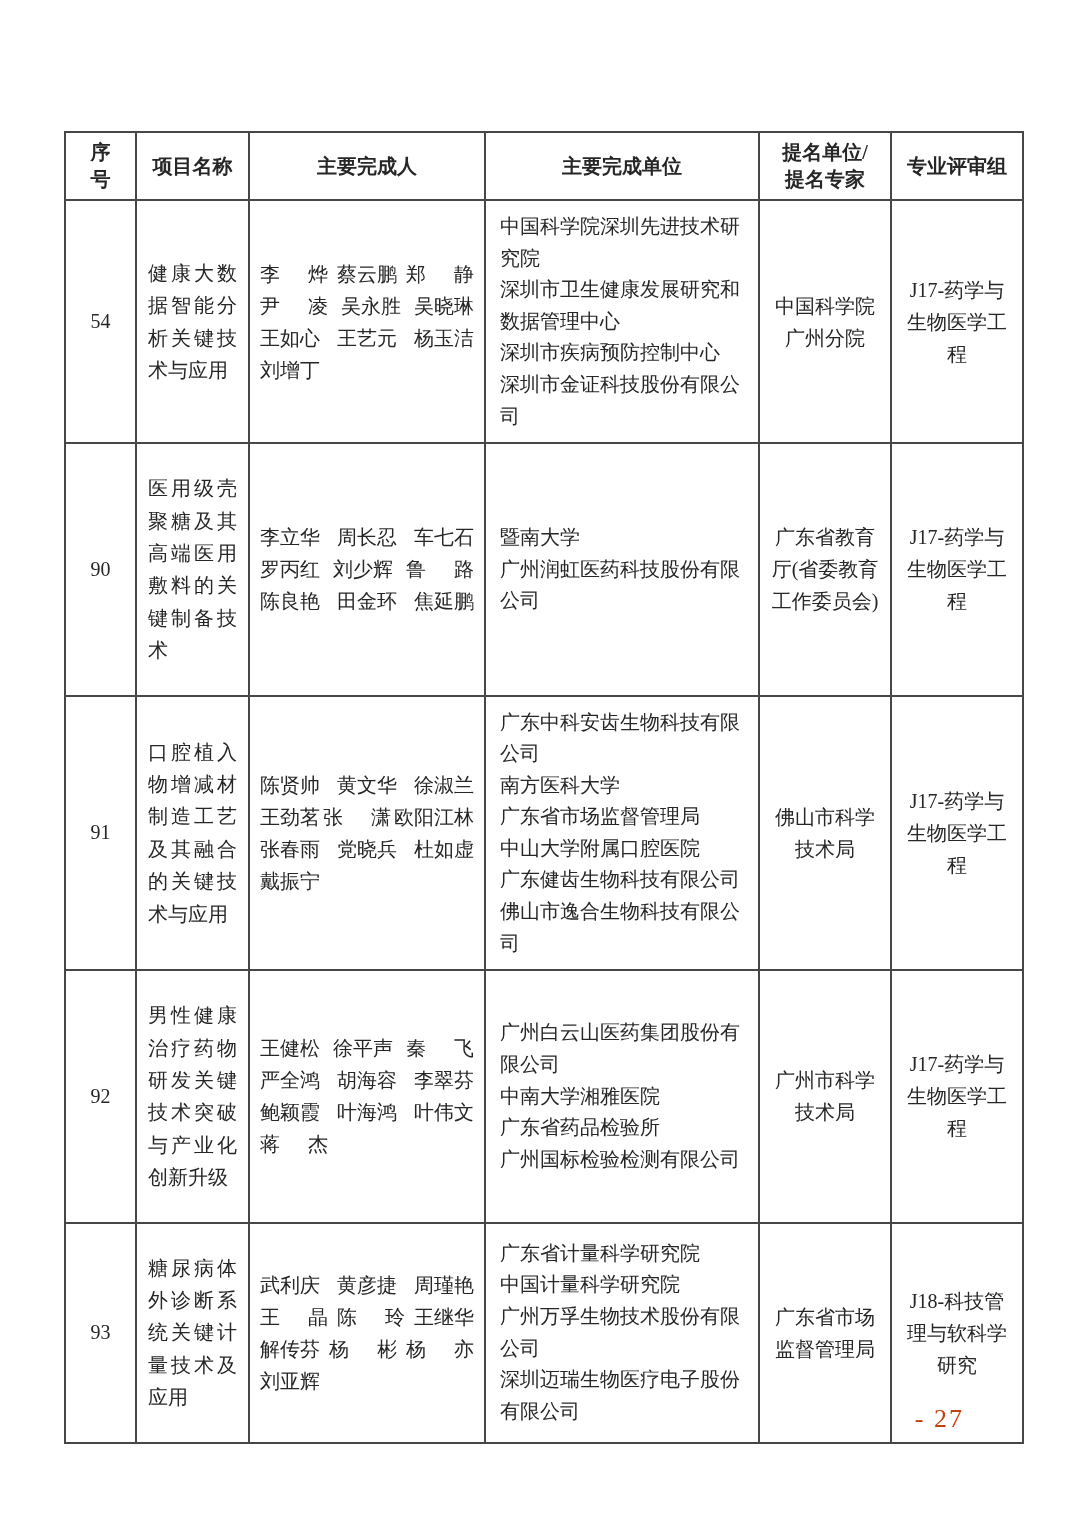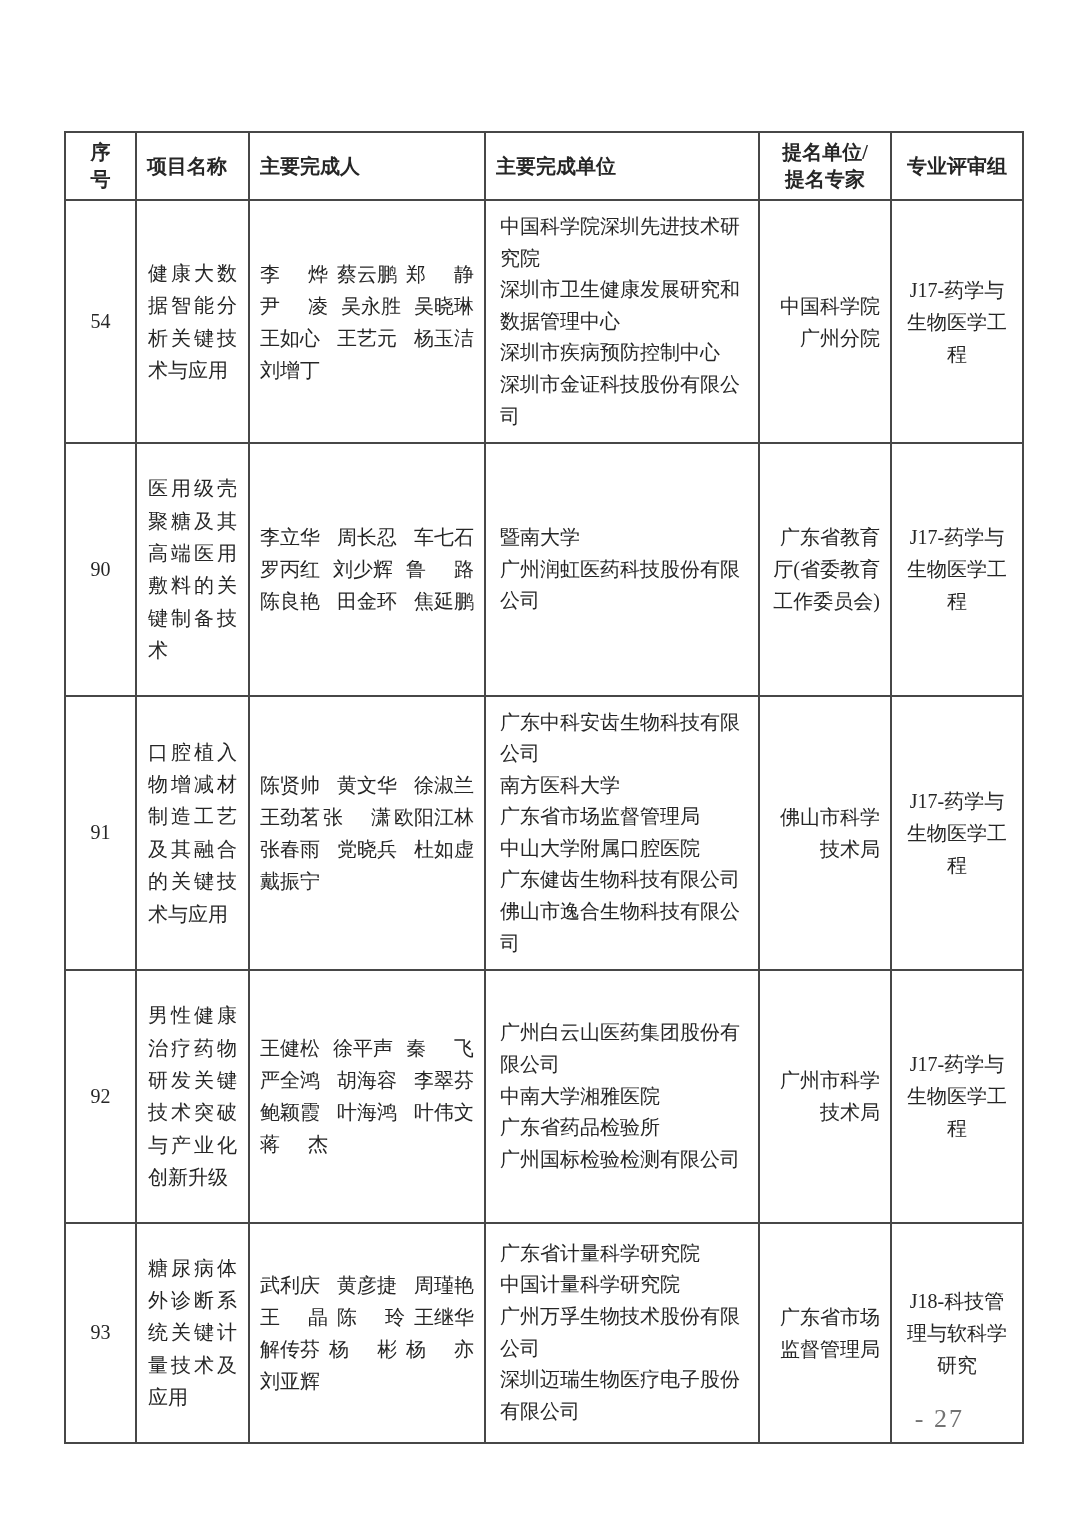--- a/index.html
+++ b/index.html
@@ -35,7 +35,7 @@
     font-size: 19px;
     height: 64px;
     padding: 6px 10px;
-    text-align: left;
+    text-align: center;
     line-height: 1.35;
   }
   thead th.c-no { text-align: center; padding: 6px 16px; }

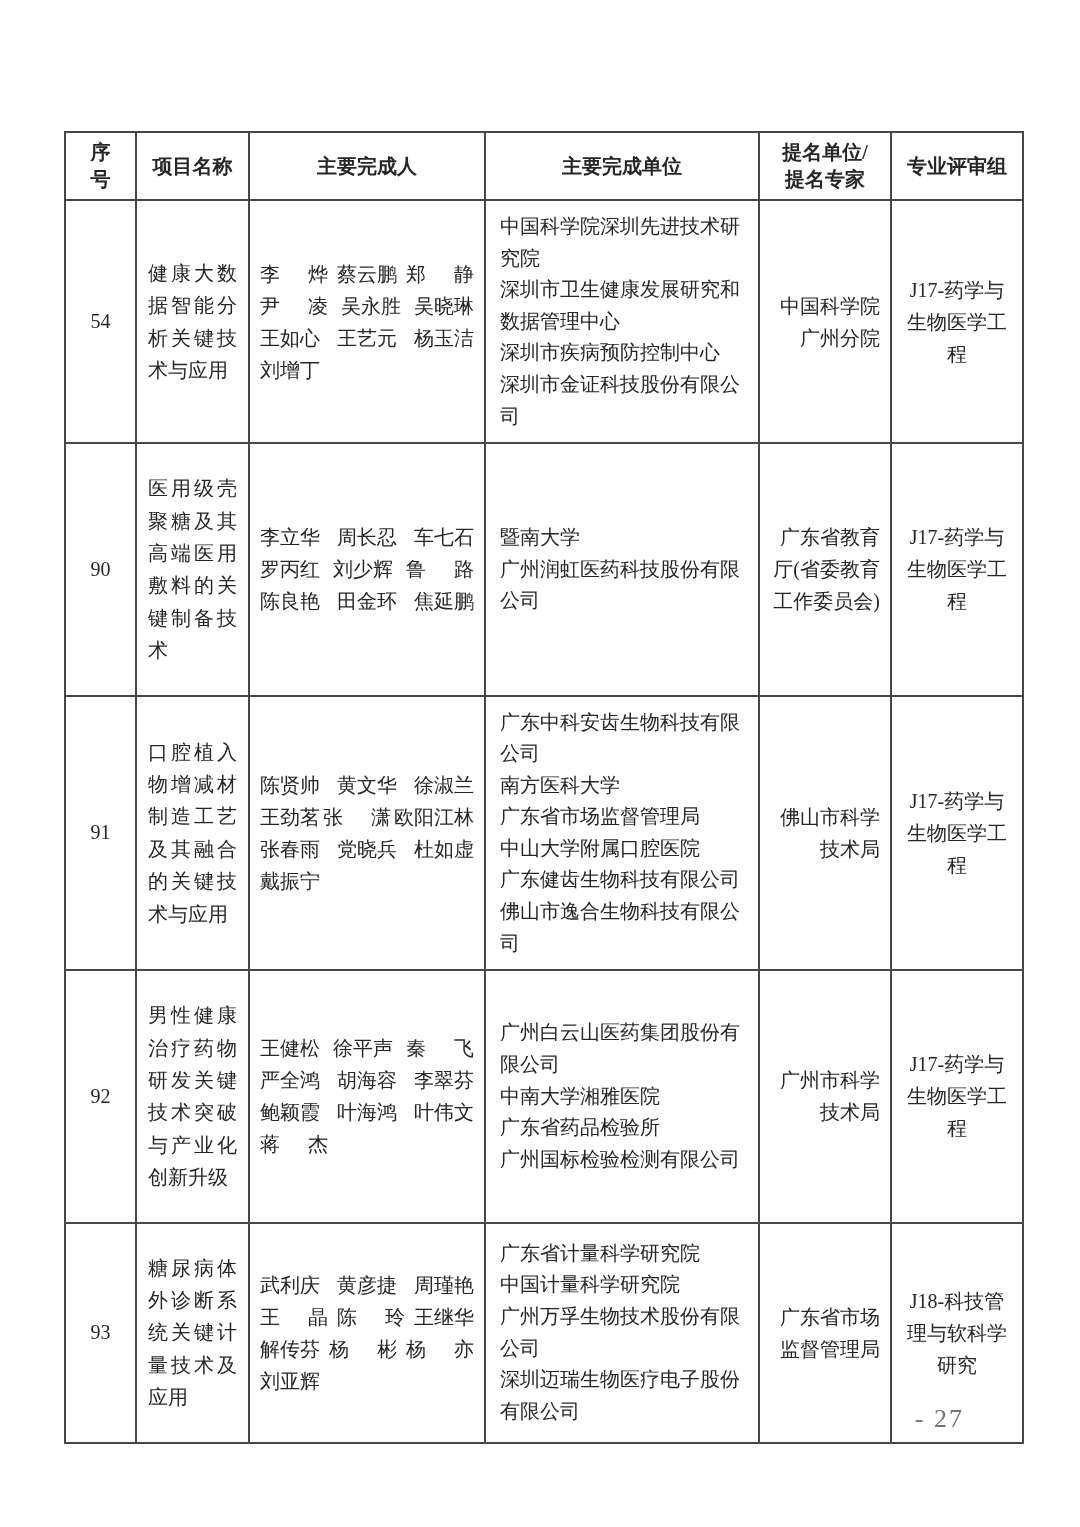--- a/index.html
+++ b/index.html
@@ -66,7 +66,7 @@
   td.units { padding: 10px 14px; margin-top: 38px; }
   .unit-line { line-height: 1.58; }
   td.nominator {
-    text-align: right;
+    text-align: center;
     padding: 8px 10px;
     line-height: 1.6;
   }

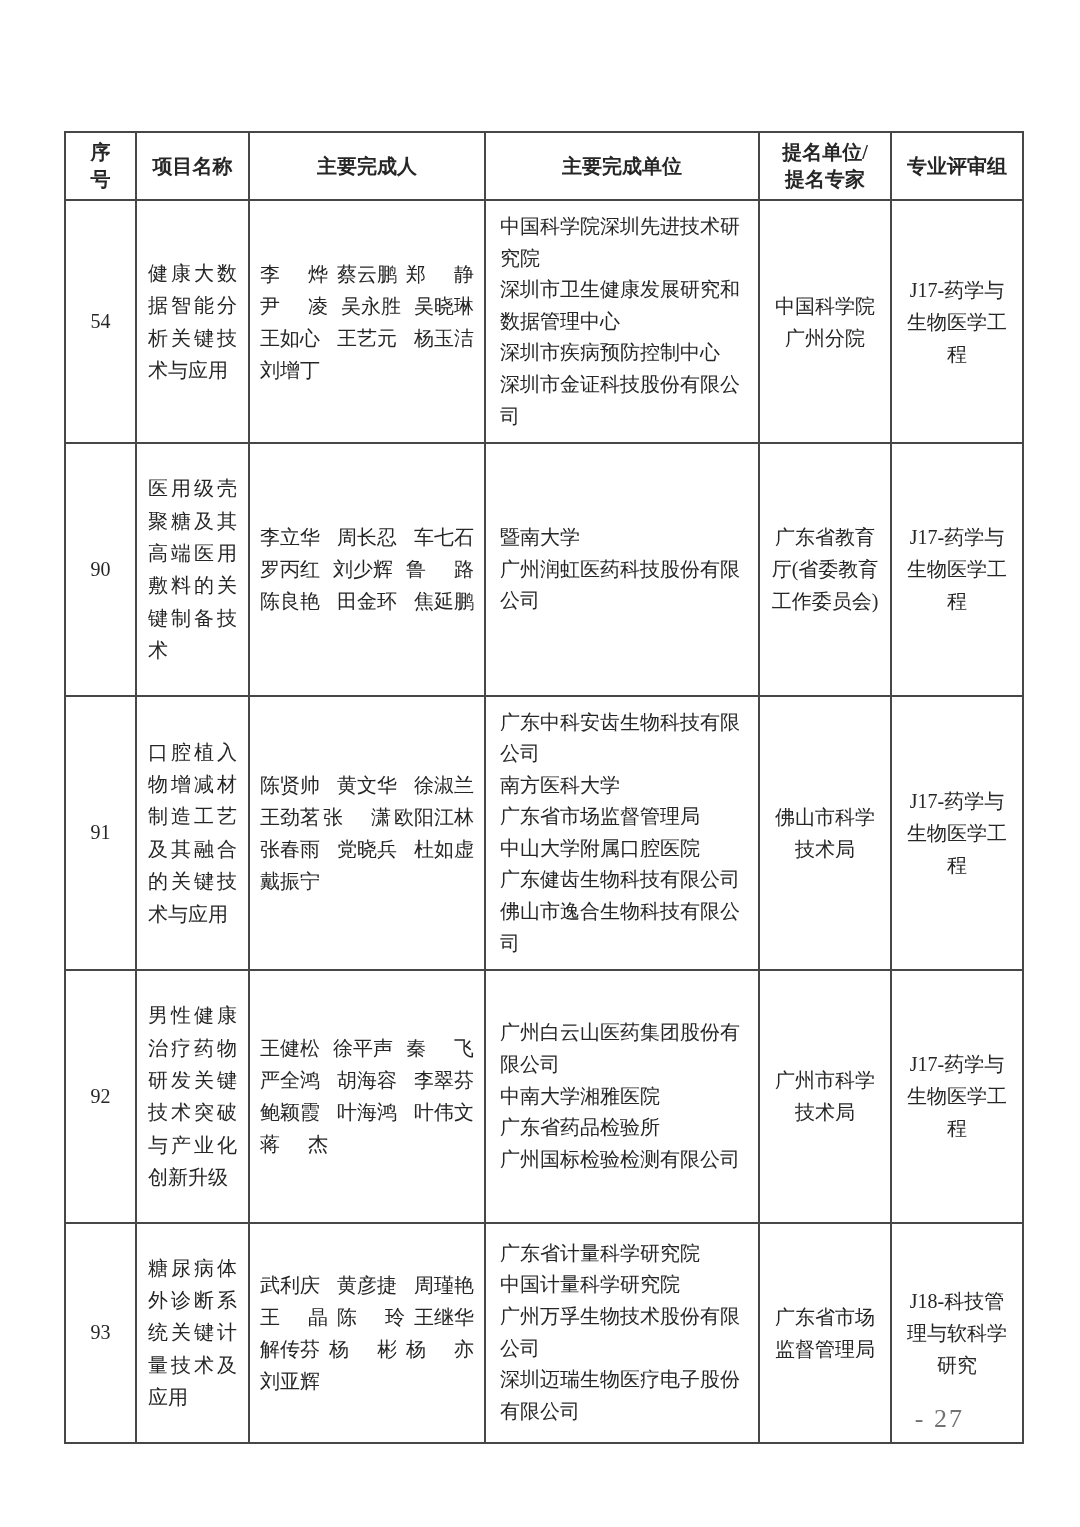--- a/index.html
+++ b/index.html
@@ -81,7 +81,7 @@
     right: 116px;
     font-size: 26px;
     letter-spacing: 2px;
-    color: #737373;
+    color: #c2410c;
   }
 </style>
 </head>

